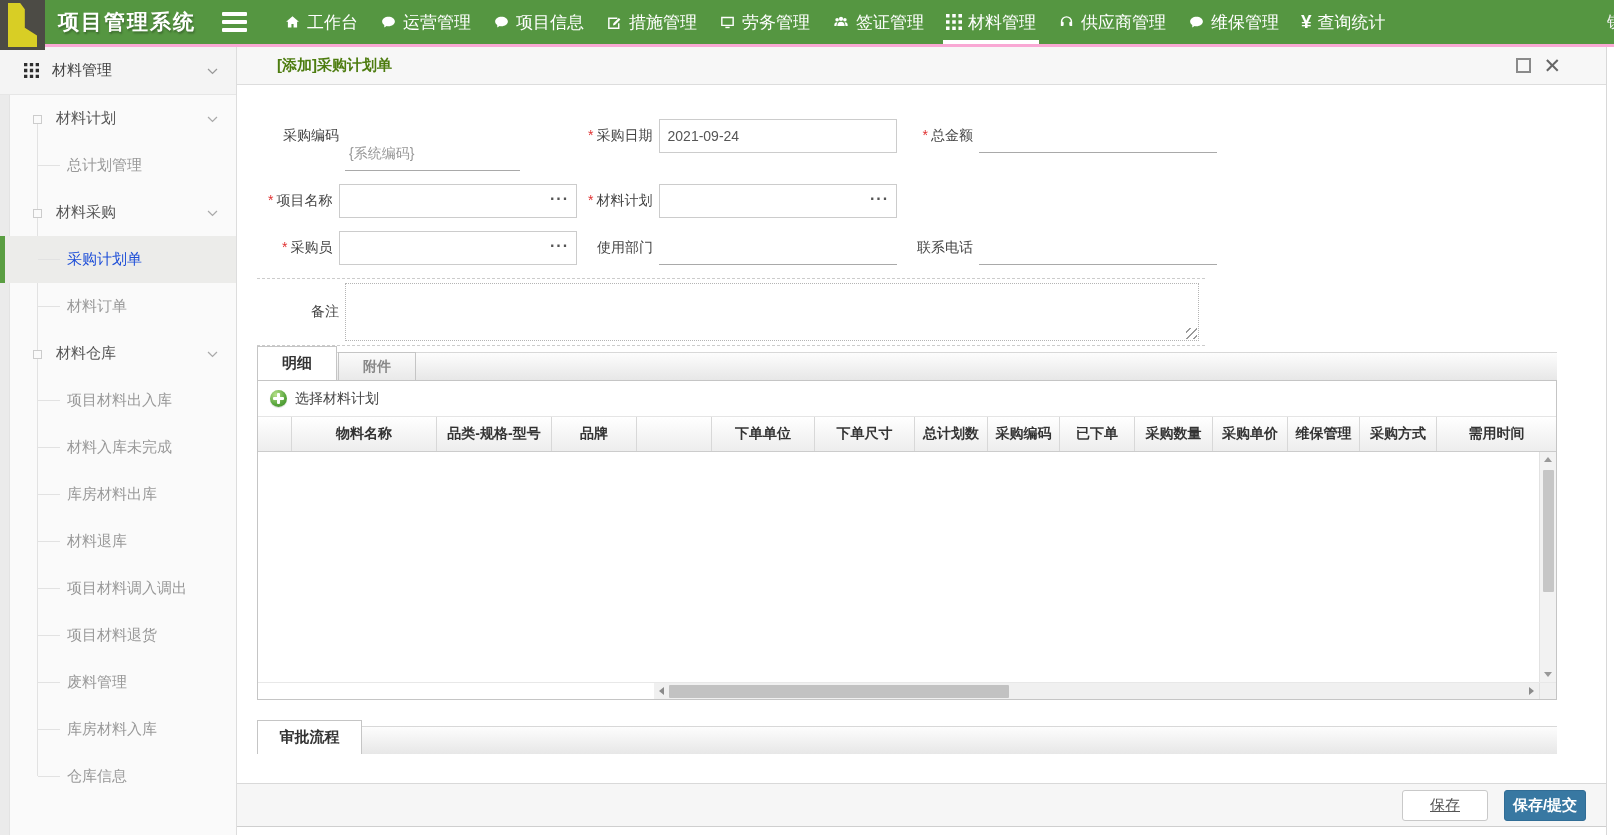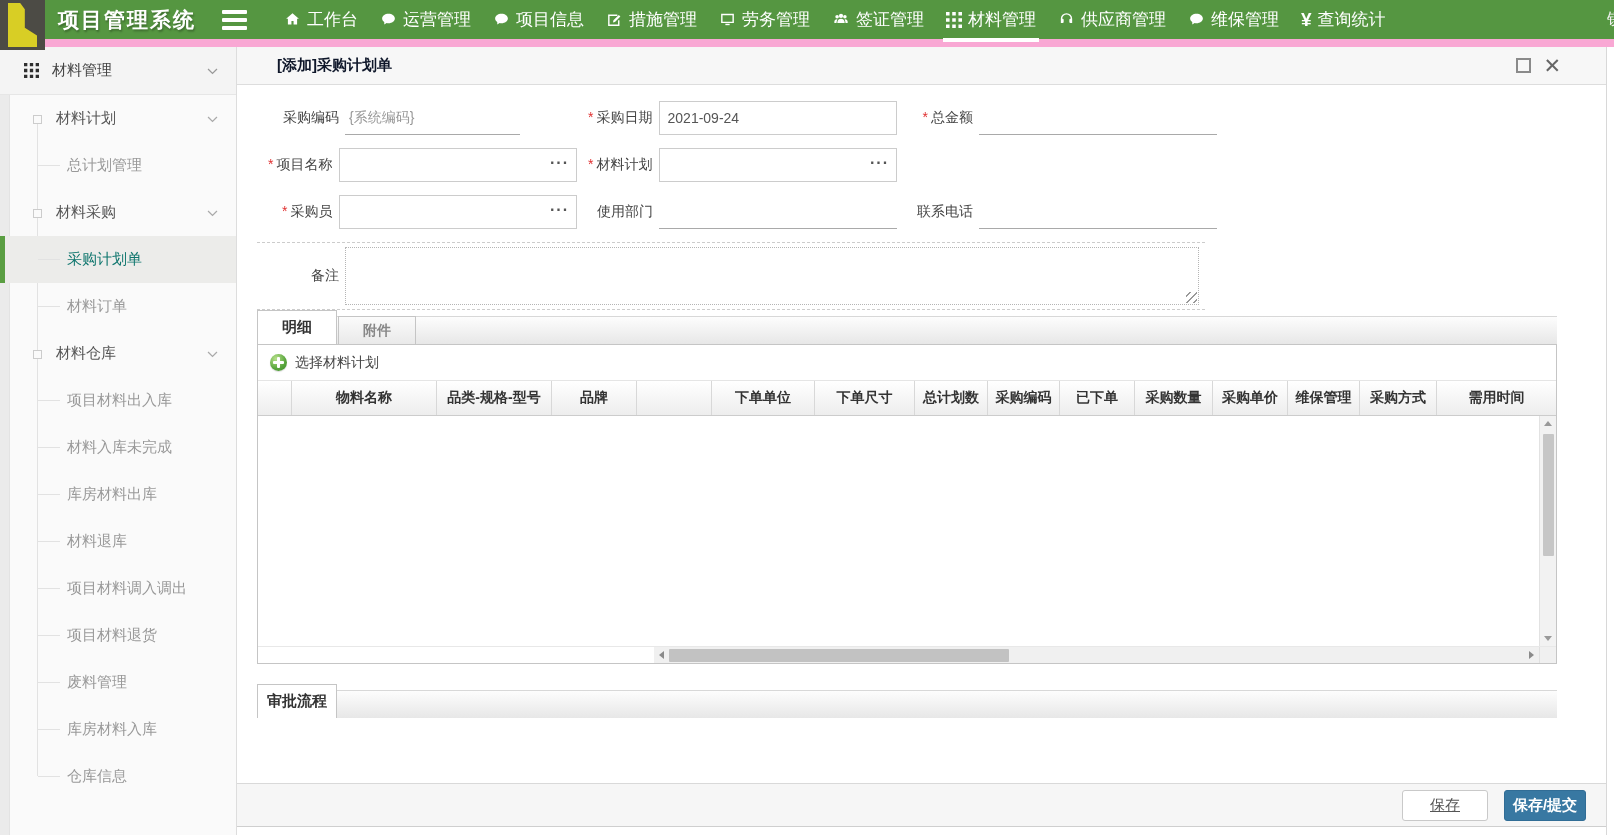--- a/index.html
+++ b/index.html
@@ -7,7 +7,7 @@
   body { font-family:"Liberation Sans","DejaVu Sans",sans-serif; background:#fff; color:#333; }
 
   
-  .navbar { height:47px; background:#559641; border-bottom:8px solid #f9a8d4;
+  .navbar { height:47px; background:#559641; border-bottom:3px solid #f9a8d4;
             display:flex; align-items:center; position:relative; }
   .logo { width:45px; height:50px; background:#4c4b45; flex:0 0 45px;
           align-self:flex-start; position:relative; z-index:6; }

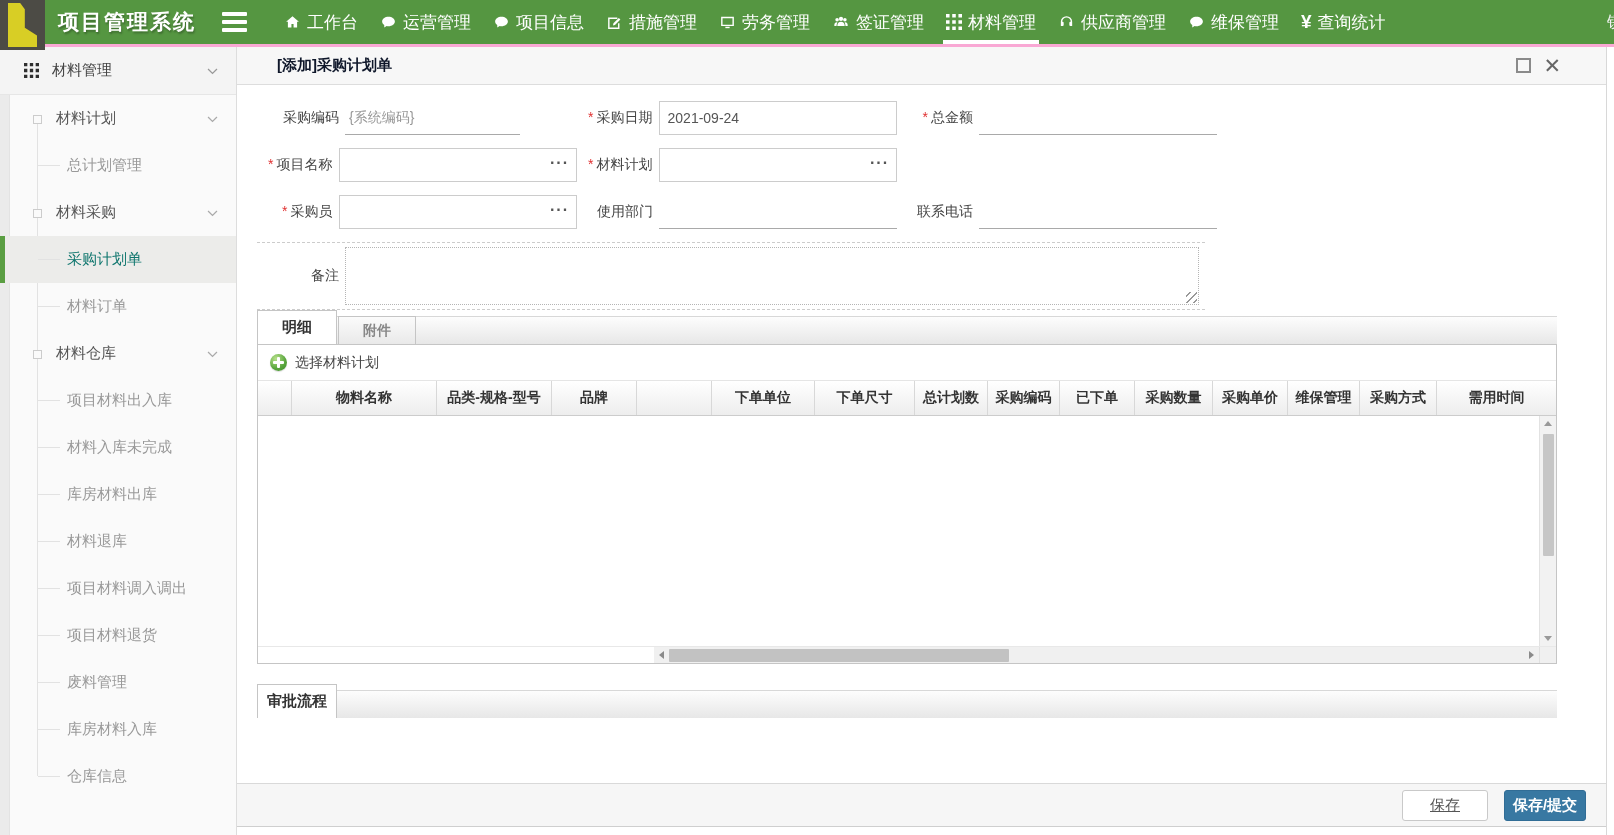--- a/index.html
+++ b/index.html
@@ -56,7 +56,7 @@
           background:#fff; border-right:1px solid #d8d8d8; }
   .dlg-header { height:38px; flex:0 0 38px; background:#f7f7f7; border-bottom:1px solid #ddd;
           display:flex; align-items:center; padding:0 45px 0 40px; }
-  .dlg-title { font-weight:bold; font-size:15px; color:#0f172a; flex:1; }
+  .dlg-title { font-weight:bold; font-size:15px; color:#4d7c0f; flex:1; }
   .win-btns { display:flex; gap:12px; align-items:center; }
   .btn-max { width:15px; height:15px; border:2px solid #8a8a8a; cursor:pointer; }
   .btn-close { font-size:21px; color:#666; line-height:15px; cursor:pointer; }

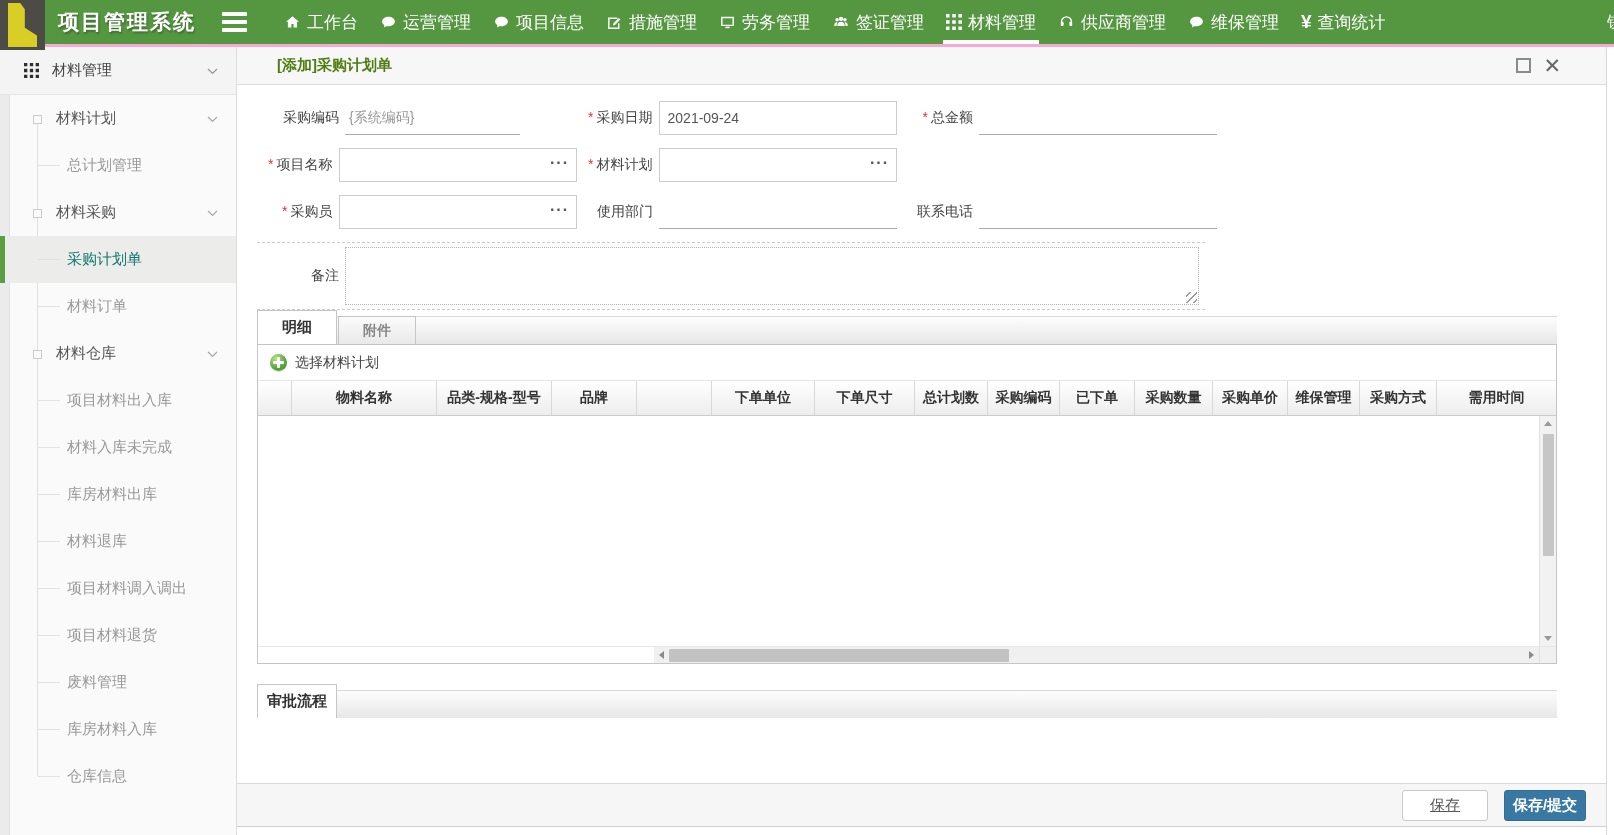--- a/index.html
+++ b/index.html
@@ -72,7 +72,7 @@
           font-size:14px; cursor:text; }
   .finput.box { border:1px solid #ccc; background:#fff; padding:0 24px 0 8px; color:#555; }
   .finput.underline { border-bottom:1px solid #a9a9a9; padding:0 4px; color:#999; }
-  .finput.short { width:175px; }
+  .finput.short { width:175px;margin-top:36px; }
   .trigger-dots { position:absolute; right:7px; top:45%; transform:translateY(-50%);
           color:#555; font-weight:bold; font-size:16px; letter-spacing:1px; cursor:pointer; }
   .sel-arrow { position:absolute; right:9px; top:50%; transform:translateY(-40%); width:0; height:0;

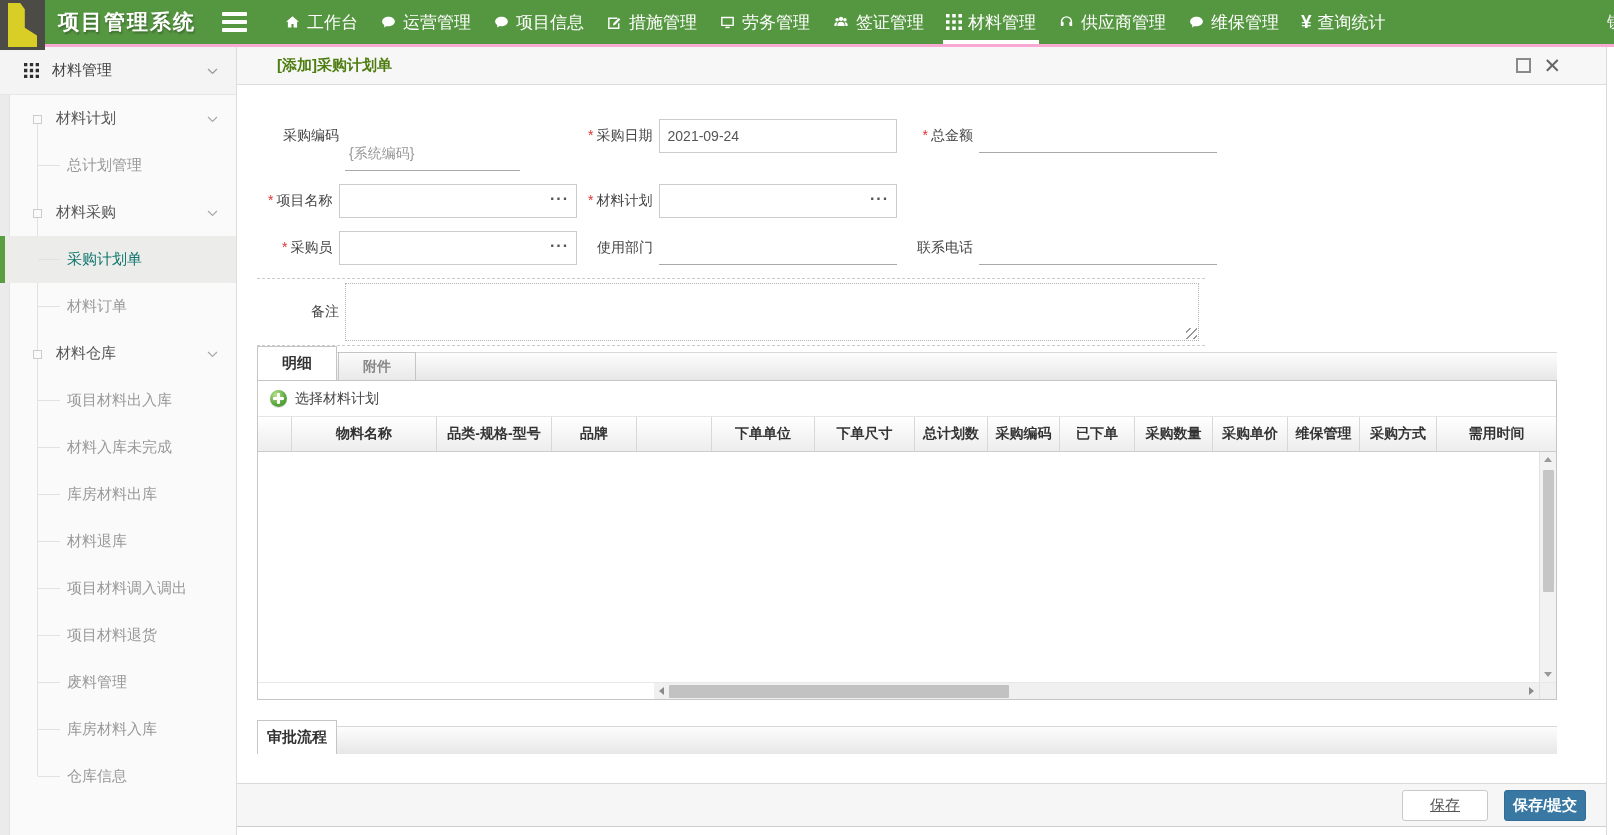--- a/index.html
+++ b/index.html
@@ -48,7 +48,7 @@
   .node.child { padding-left:67px; color:#999; }
   .node.child::before { content:''; position:absolute; left:38px; top:23px; width:22px;
           border-top:1px solid #e2e2e2; }
-  .node.selected { background:#ececea; color:#0f766e; }
+  .node.selected { background:#ececea; color:#1d4ed8; }
   .node.selected::after { content:''; position:absolute; left:0; top:0; bottom:0; width:5px; background:#5a9e42; }
 
   

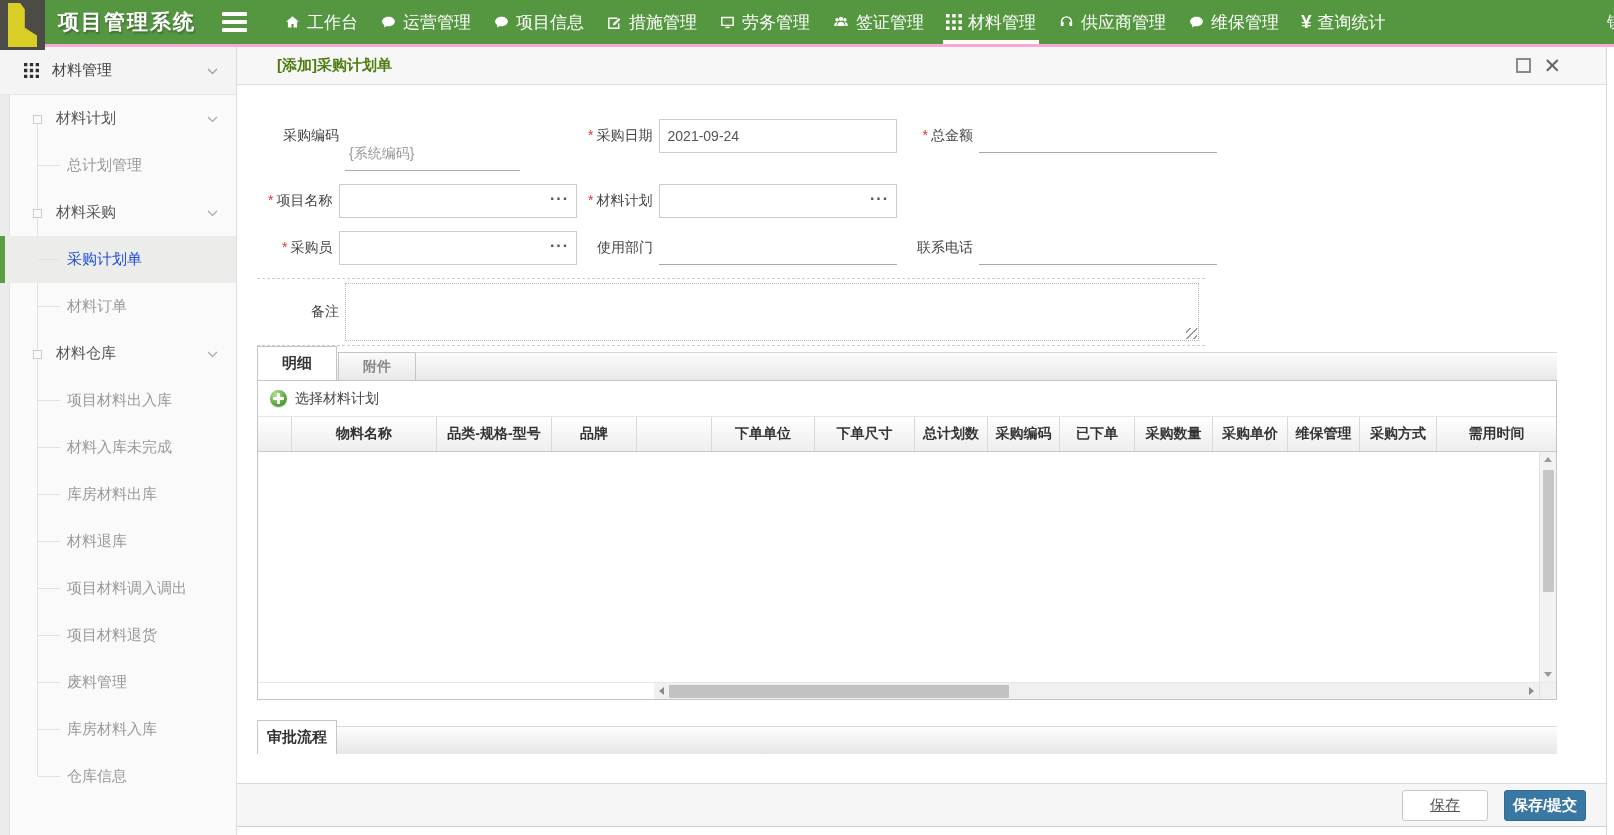--- a/index.html
+++ b/index.html
@@ -94,7 +94,7 @@
           font-size:15px; color:#333; z-index:2; }
   .tab-inactive { left:81px; top:6px; bottom:0; width:78px; font-size:14px; color:#888;
           background:linear-gradient(#fbfbfb,#e9e9e9); border-bottom:none; }
-  .tab-approval { left:0; top:0; bottom:0; width:80px; border-bottom:none; font-weight:bold;
+  .tab-approval { left:0; top:0; bottom:0; width:105px; border-bottom:none; font-weight:bold;
           font-size:15px; color:#333; z-index:2; }
   .strip2 { margin-top:20px; }
 

